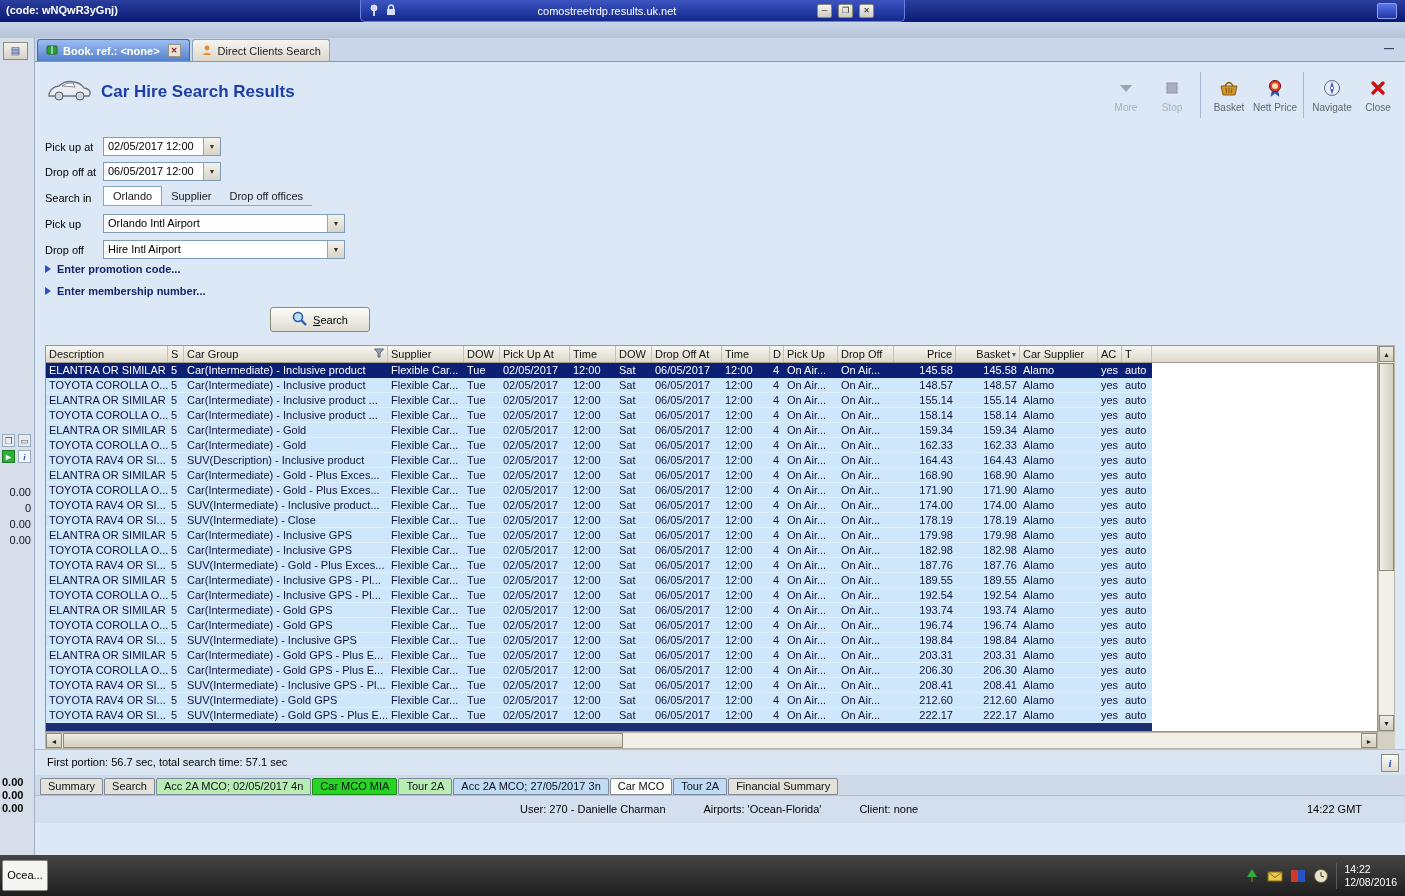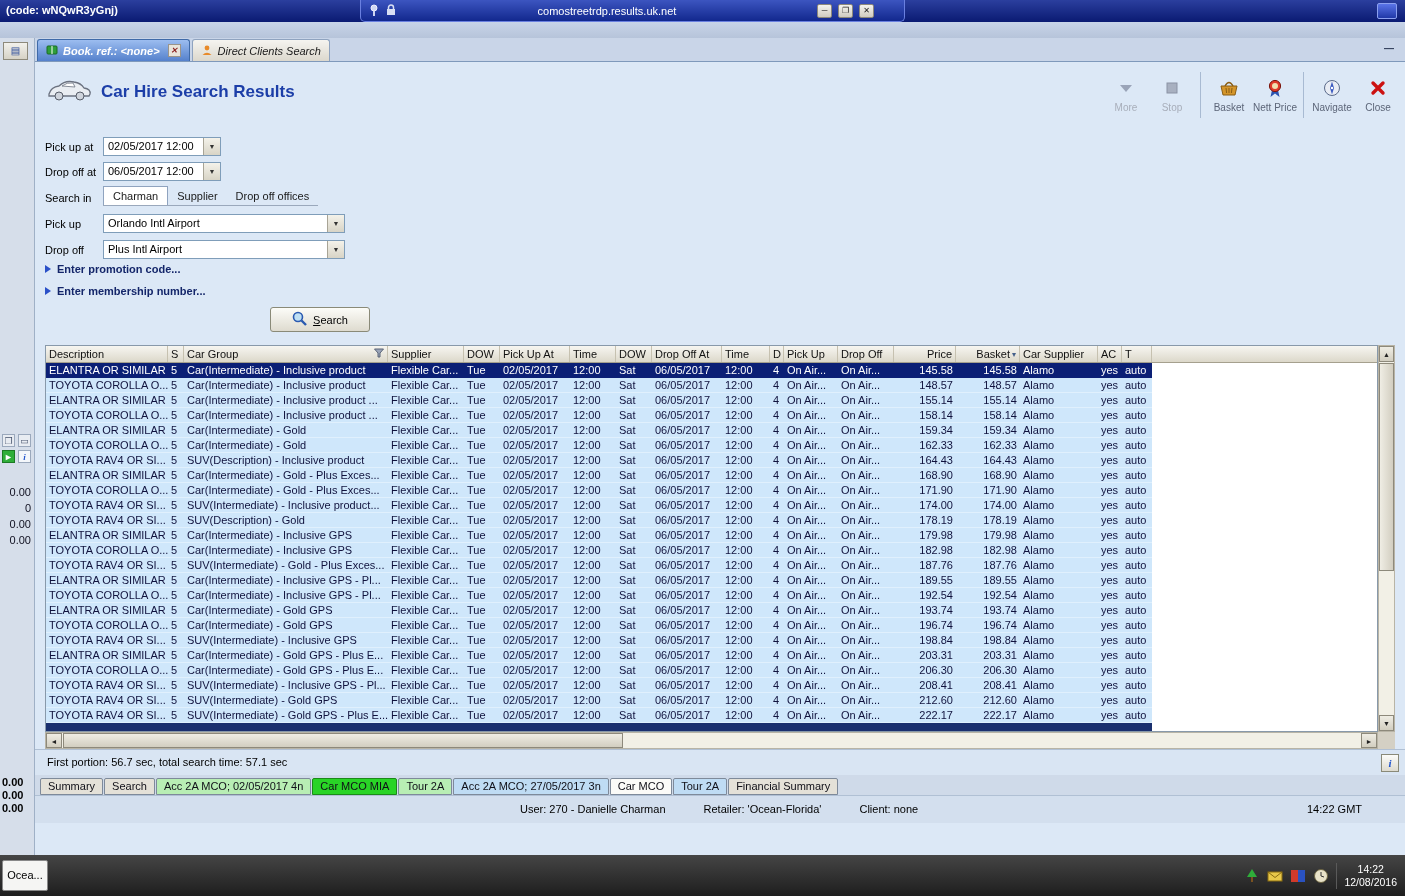--- a/index.html
+++ b/index.html
@@ -29,7 +29,7 @@
                 background:linear-gradient(#c8d4e8,#b6c4da); }
   .tab-strip { position:absolute; top:38px; left:35px; right:0; height:24px;
                background:#c9d5e8; border-bottom:1px solid #7f99bb; }
-  .tabs-wrap { position:absolute; left:2px; bottom:0; display:flex; align-items:flex-end;font-style:italic; }
+  .tabs-wrap { position:absolute; left:2px; bottom:0; display:flex; align-items:flex-end; }
   .tab { height:22px; display:flex; align-items:center; gap:5px; padding:0 8px;
          border:1px solid #8fa3bf; border-bottom:none; border-radius:3px 3px 0 0; margin-right:2px; }
   .tab.active { background:linear-gradient(#9cbdf0,#5581cc); color:#fff; font-weight:bold; border-color:#3f6aa8; }

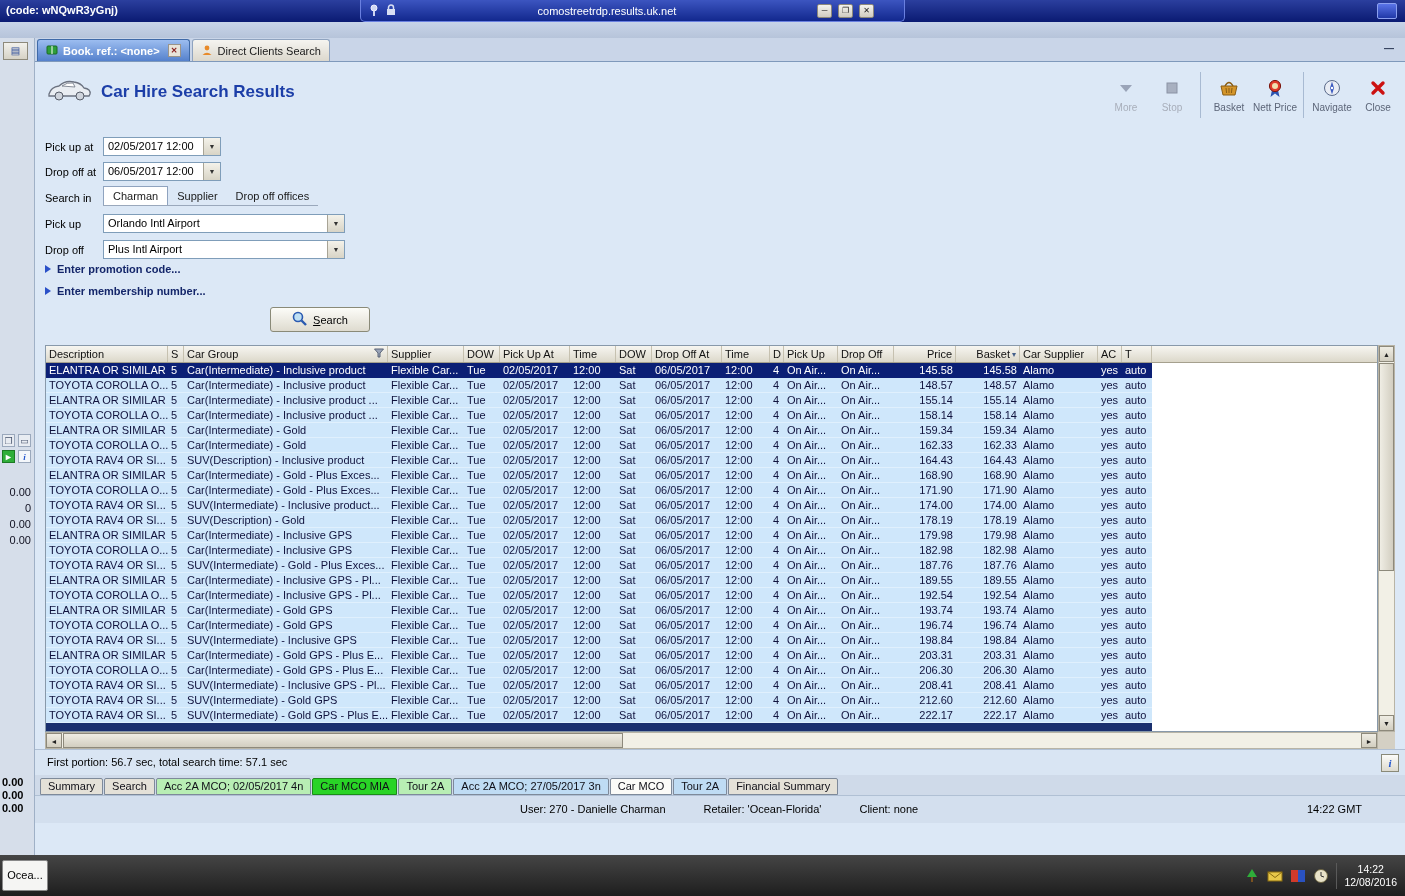--- a/index.html
+++ b/index.html
@@ -293,7 +293,7 @@
 
       <span class="flabel" style="top:67px">Search in</span>
       <div class="sin-group" id="search-in-tabs">
-          <span class="sin active">Charman</span>
+          <span class="sin active">Orlando</span>
           <span class="sin">Supplier</span>
           <span class="sin">Drop off offices</span>
         </div>

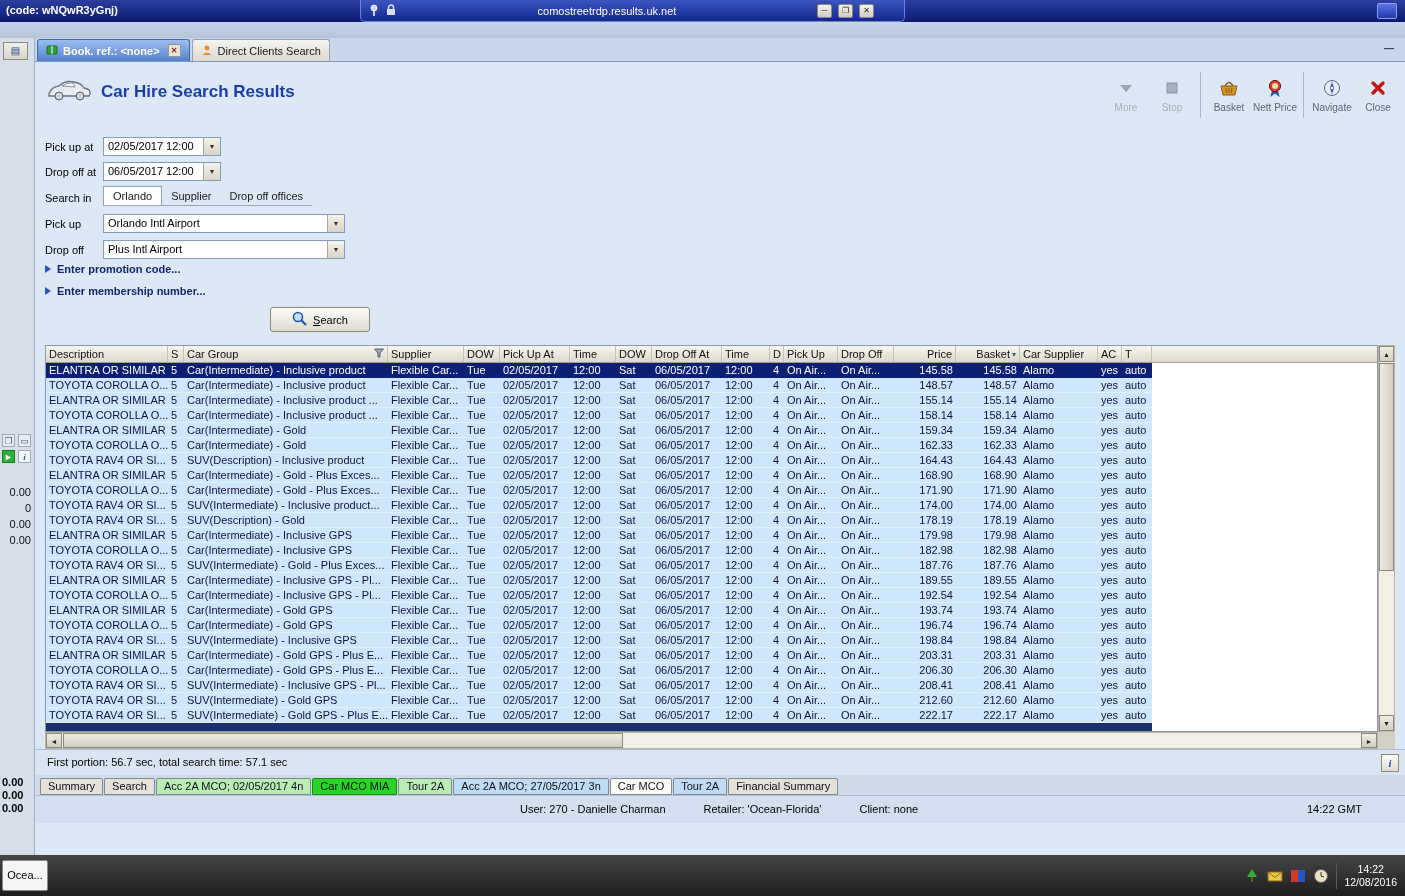--- a/index.html
+++ b/index.html
@@ -305,7 +305,7 @@
       </div>
       <span class="flabel" style="top:119px">Drop off</span>
       <div class="field" style="left:68px; top:115px; width:242px">
-        <span class="fval">Plus Intl Airport</span>
+        <span class="fval">Hire Intl Airport</span>
         <span class="fdrop">▼</span>
       </div>
 

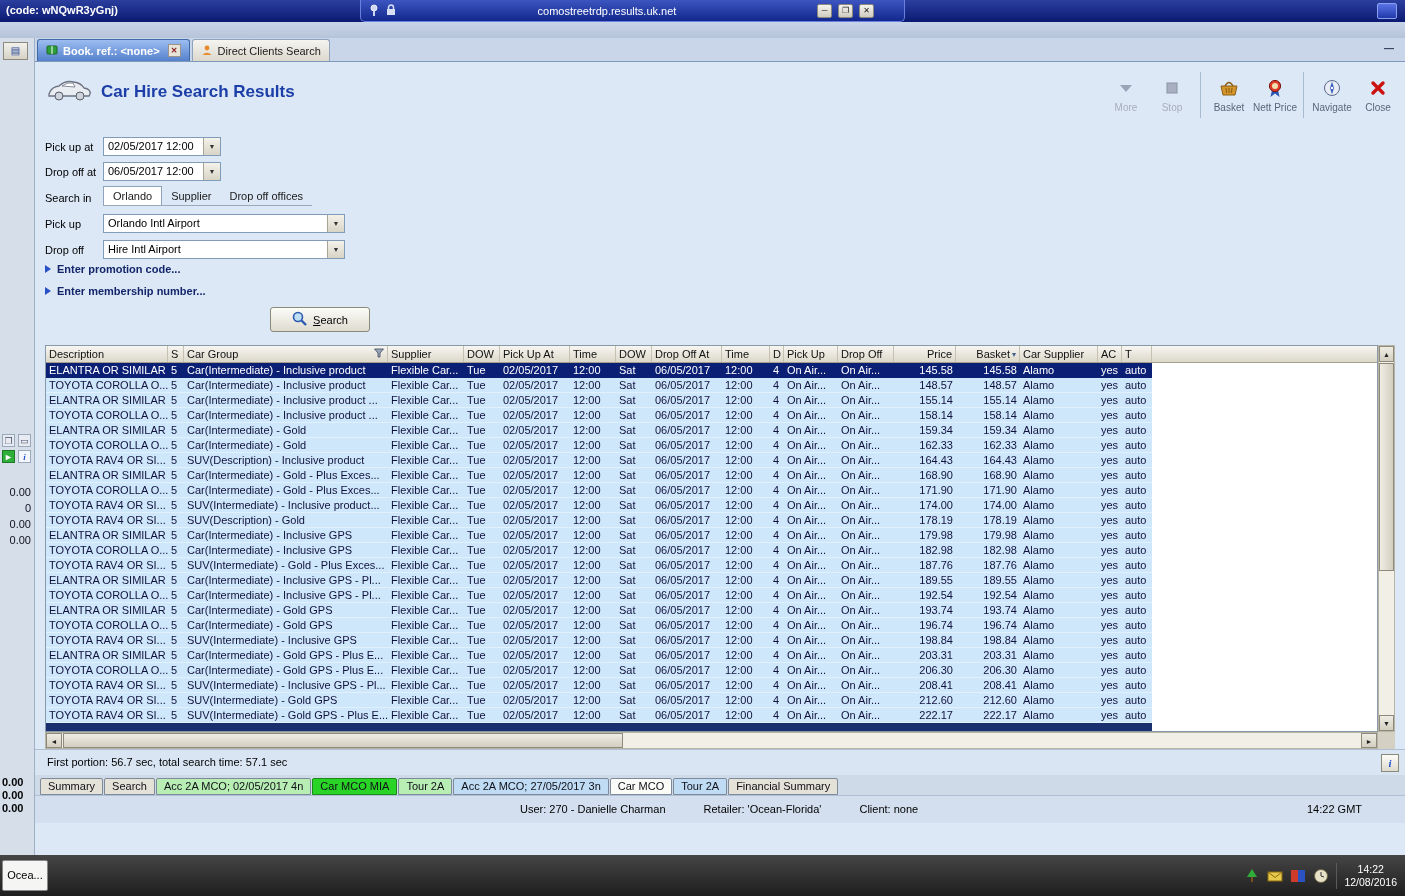--- a/index.html
+++ b/index.html
@@ -556,7 +556,7 @@
             <div class="grid-row">
               <div class="g-cell" style="width: 122px;">TOYOTA RAV4 OR SI...</div>
               <div class="g-cell" style="width: 16px;">5</div>
-              <div class="g-cell" style="width: 204px;">SUV(Description) - Gold</div>
+              <div class="g-cell" style="width: 204px;">SUV(Intermediate) - Close</div>
               <div class="g-cell" style="width: 76px;">Flexible Car...</div>
               <div class="g-cell" style="width: 36px;">Tue</div>
               <div class="g-cell" style="width: 70px;">02/05/2017</div>

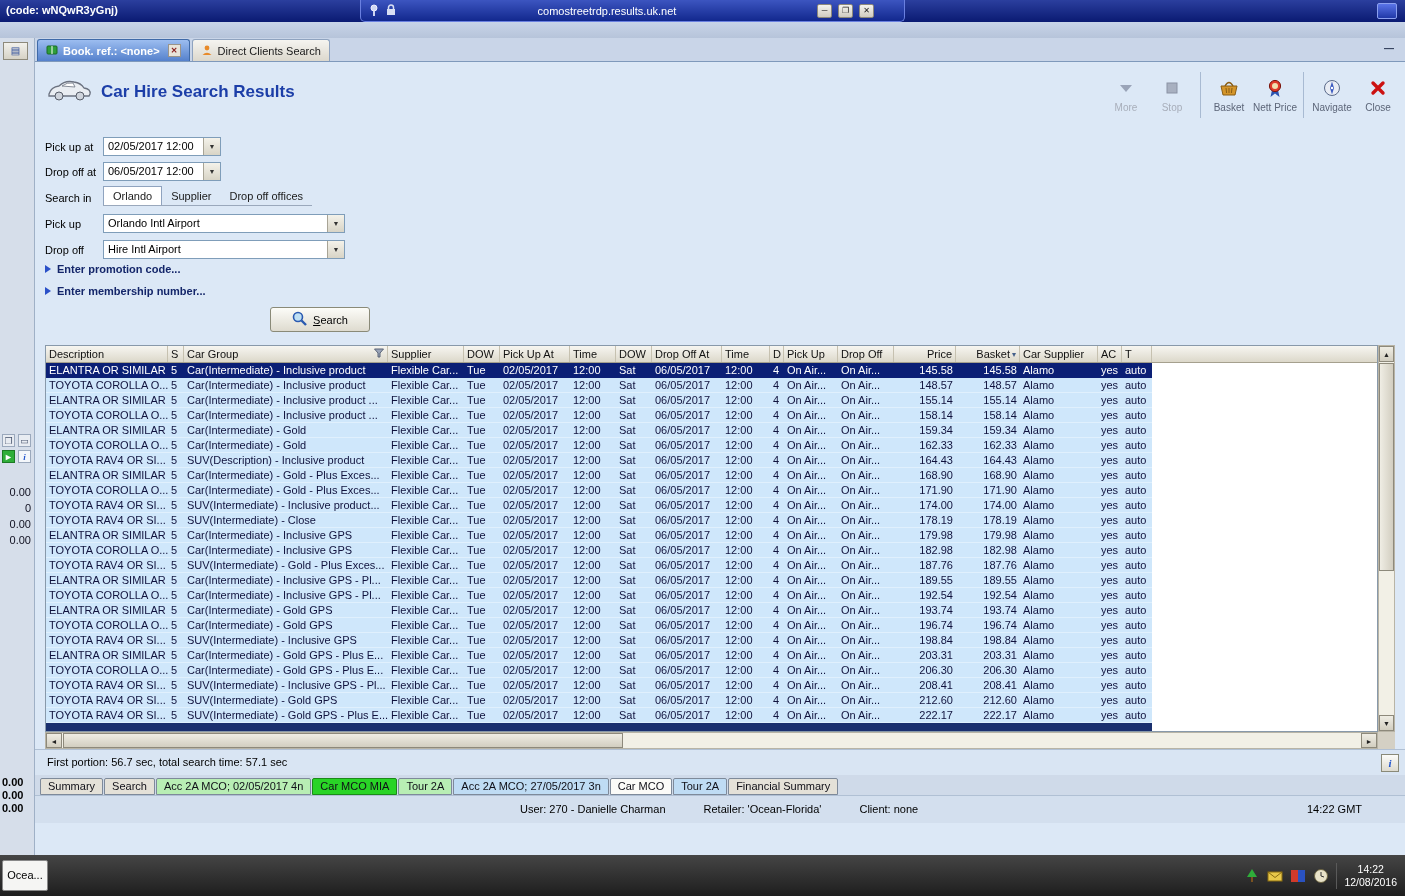--- a/index.html
+++ b/index.html
@@ -869,7 +869,7 @@
     <div class="status-bar">
       <div class="status-items">
         <span>User: 270 - Danielle Charman</span>
-        <span>Retailer: 'Ocean-Florida'</span>
+        <span>Airports: 'Ocean-Florida'</span>
         <span>Client: none</span>
       </div>
       <span class="status-right">14:22 GMT</span>

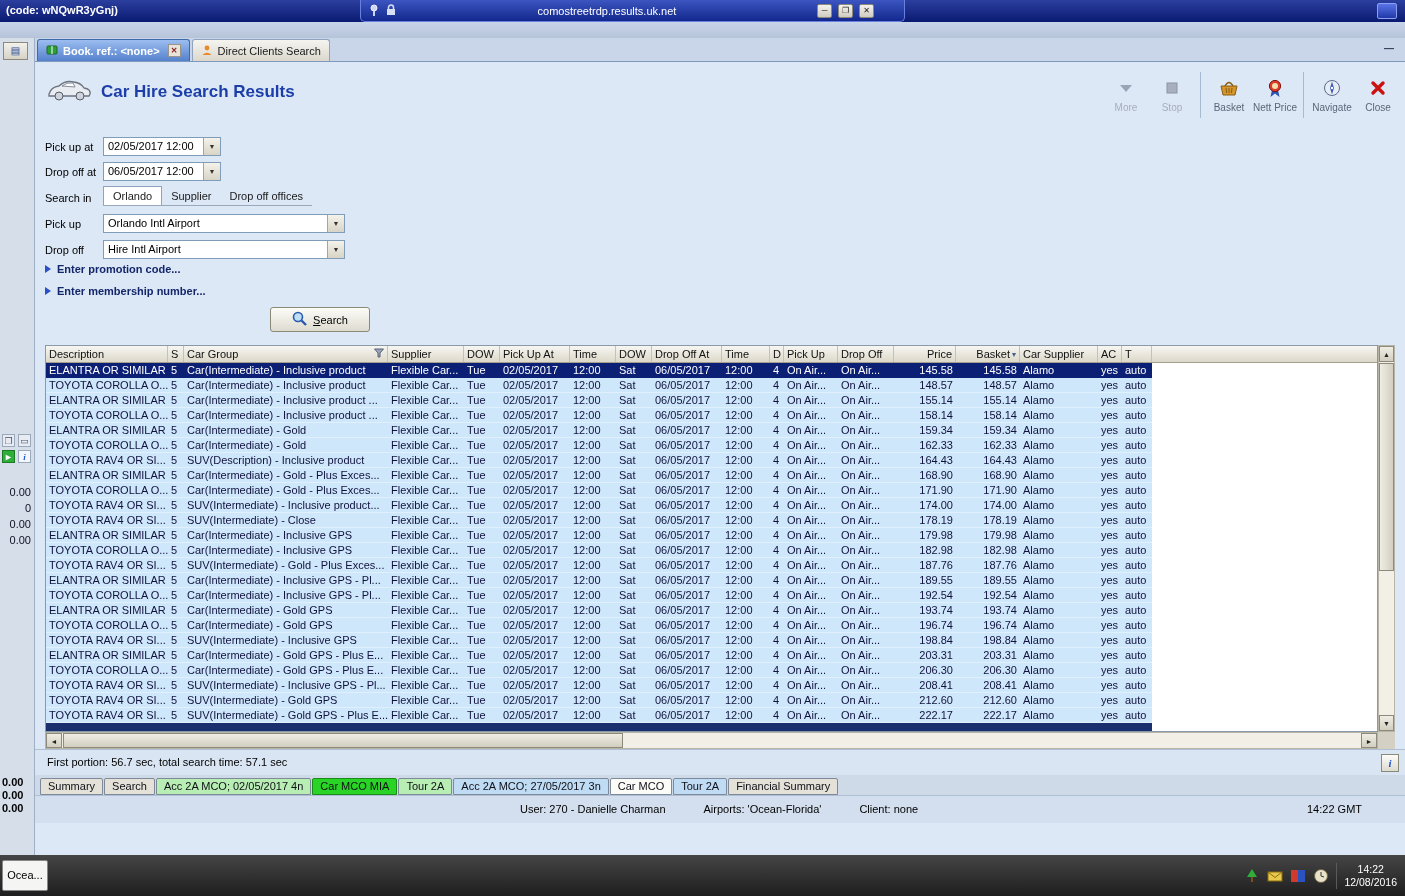--- a/index.html
+++ b/index.html
@@ -145,7 +145,7 @@
   .tray { position:absolute; right:4px; top:0; height:41px; display:flex; align-items:center; gap:7px; }
   .tray-ic { width:16px; height:16px; }
   .tray-div { width:1px; height:26px; background:#5a5a5a; }
-  .clock { text-align:center; color:#fff; font-size:10.5px; line-height:13px; padding-right:4px; }
+  .clock { text-align:left; color:#fff; font-size:10.5px; line-height:13px; padding-right:4px; }
 </style>
 </head>
 <body>

